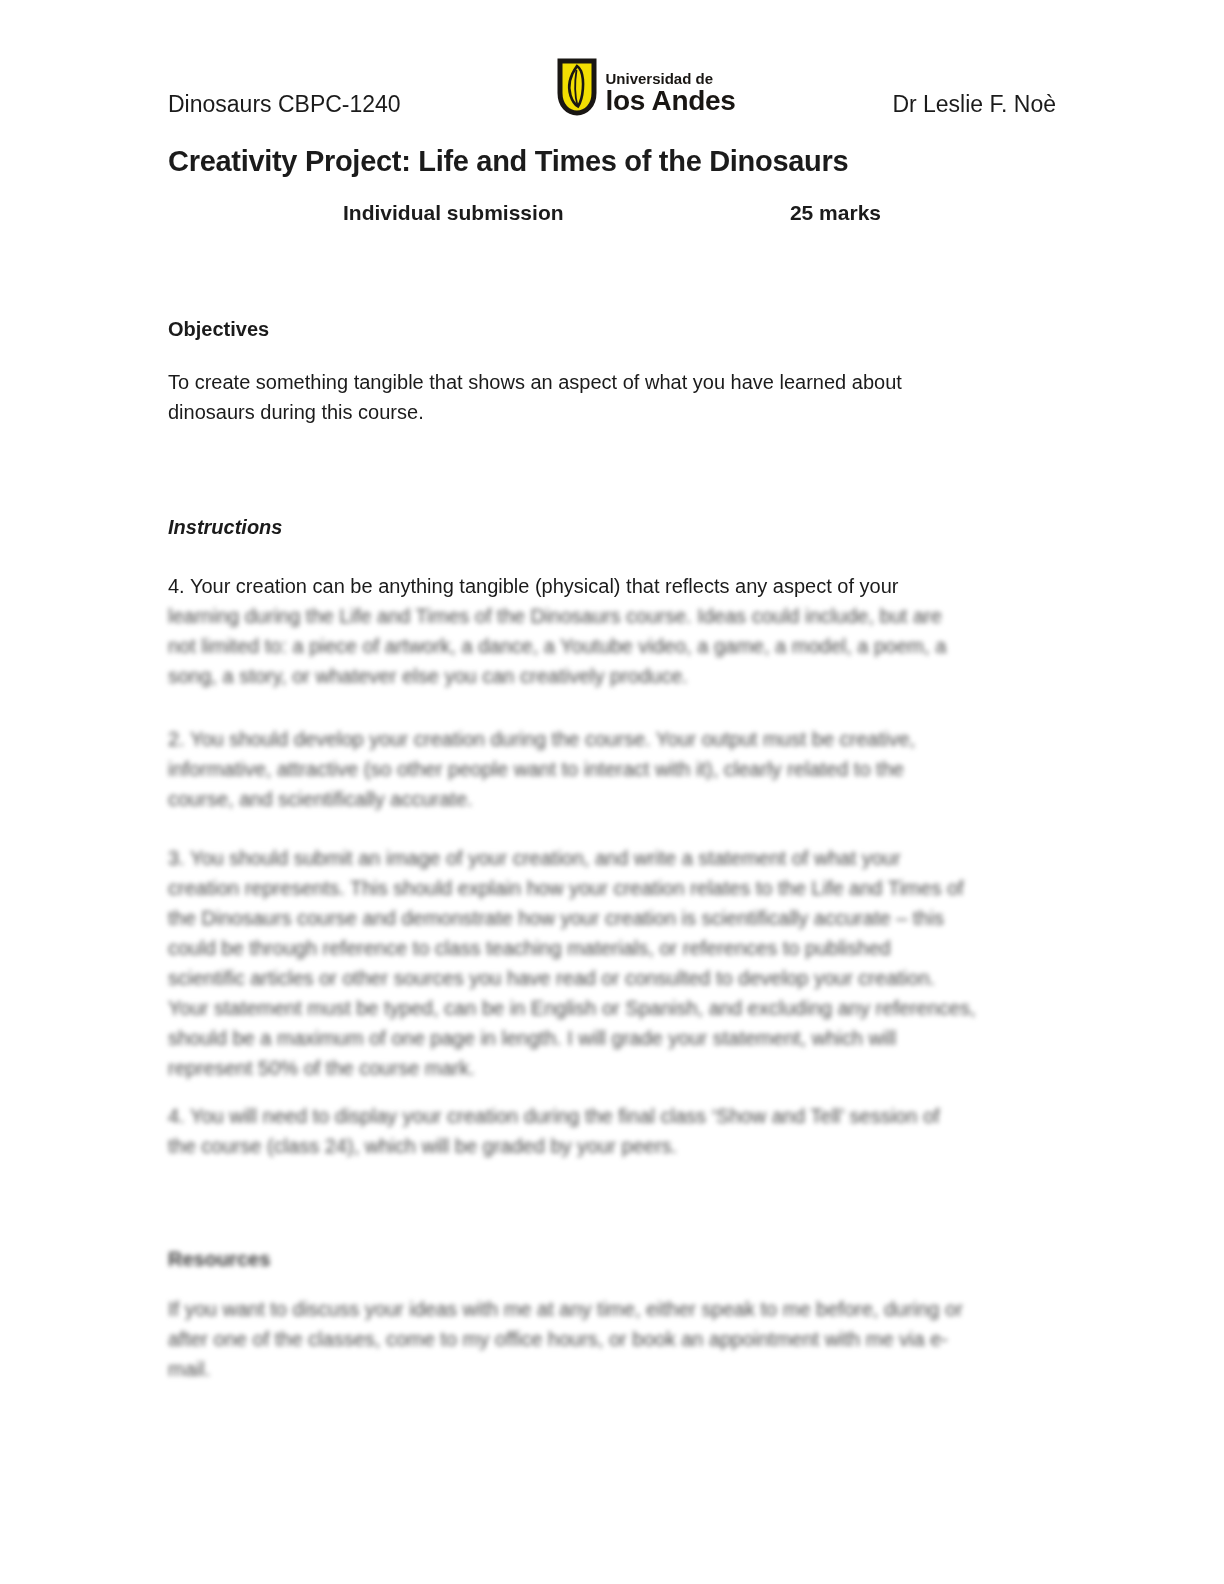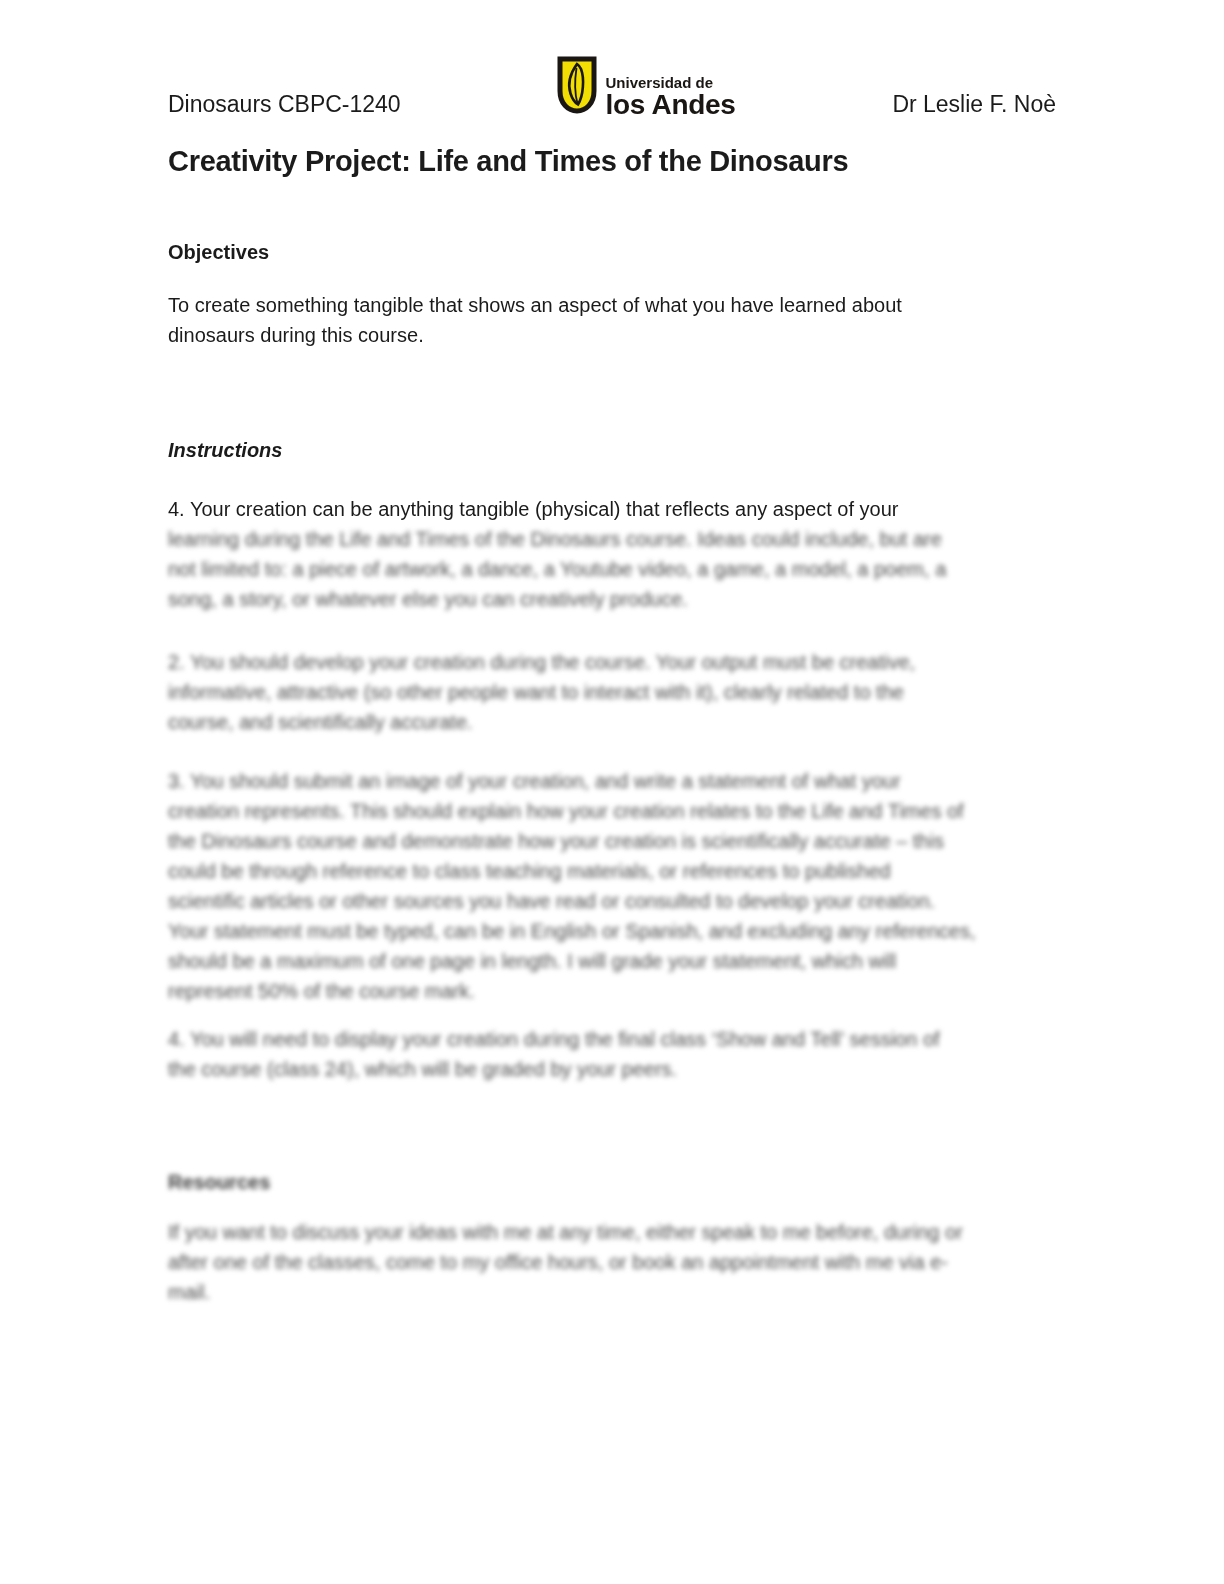--- a/index.html
+++ b/index.html
@@ -29,7 +29,7 @@
   }
   .logo{
     display:flex;
-    align-items:flex-end;
+    align-items:center;
     gap:8px;
     height:58px;
   }

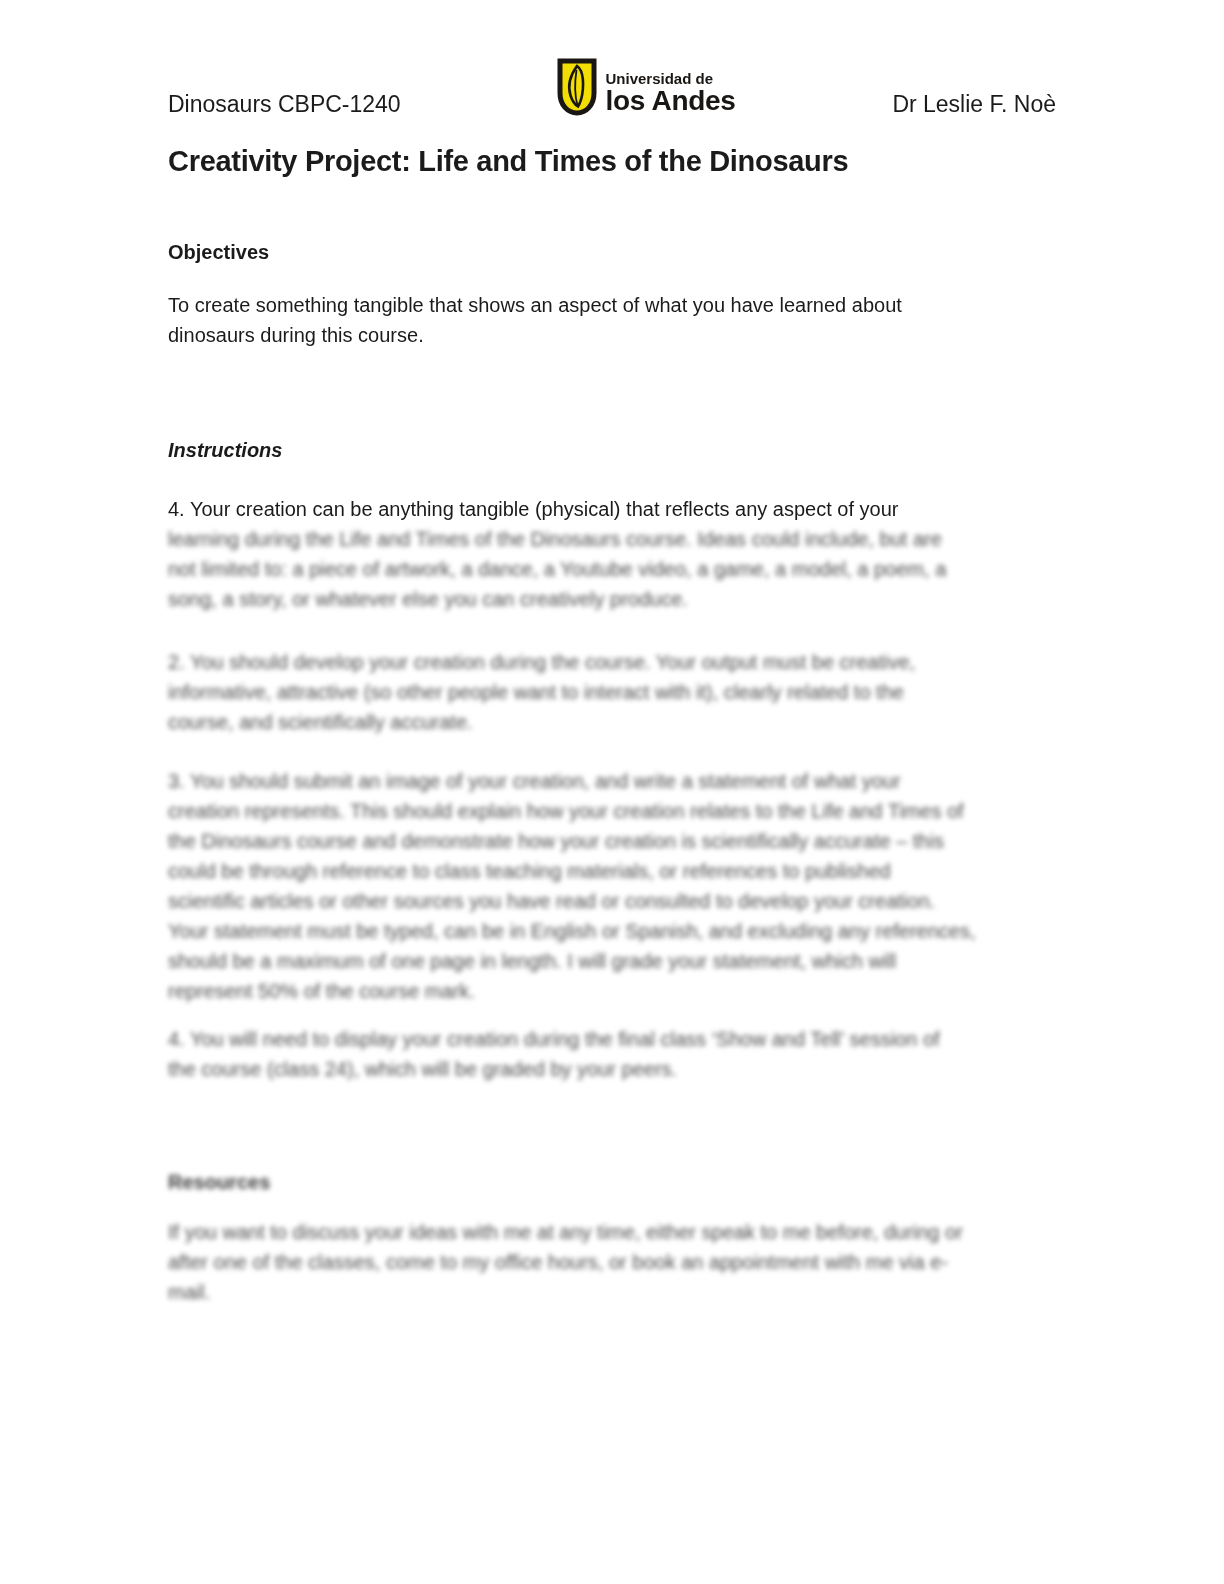--- a/index.html
+++ b/index.html
@@ -111,6 +111,10 @@
 
   <div class="doc-title">Creativity Project: Life and Times of the Dinosaurs</div>
 
+  <div class="sub-row">
+    <span>Individual submission</span>
+    <span>25 marks</span>
+  </div>
 
   <div class="h-sec mt-objh">Objectives</div>
   <div class="para mt-objp">To create something tangible that shows an aspect of what you have learned about

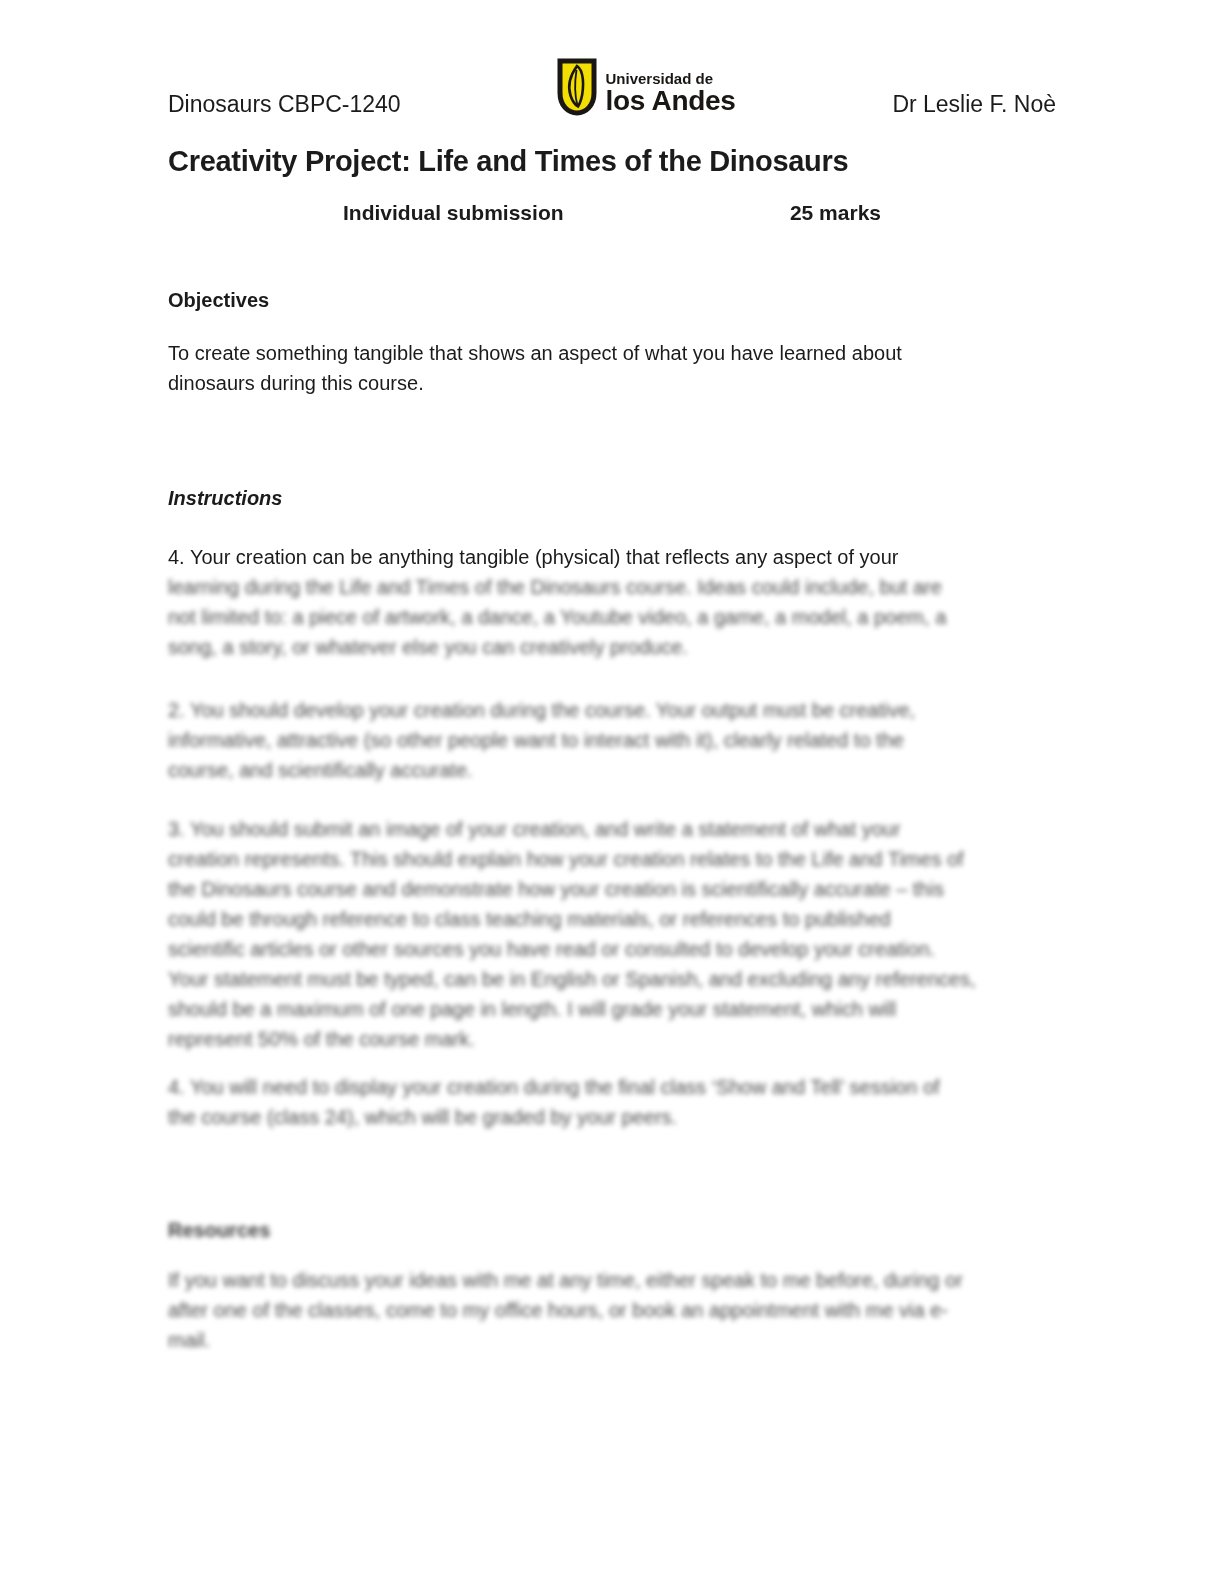--- a/index.html
+++ b/index.html
@@ -65,7 +65,7 @@
     white-space:pre-line;
     width:100%;
   }
-  .mt-objh{margin-top:61px;}
+  .mt-objh{margin-top:90px;}
   .mt-objp{margin-top:25px;}
   .mt-insh{margin-top:87px;font-style:italic;}
   .mt-p1{margin-top:31px;}

